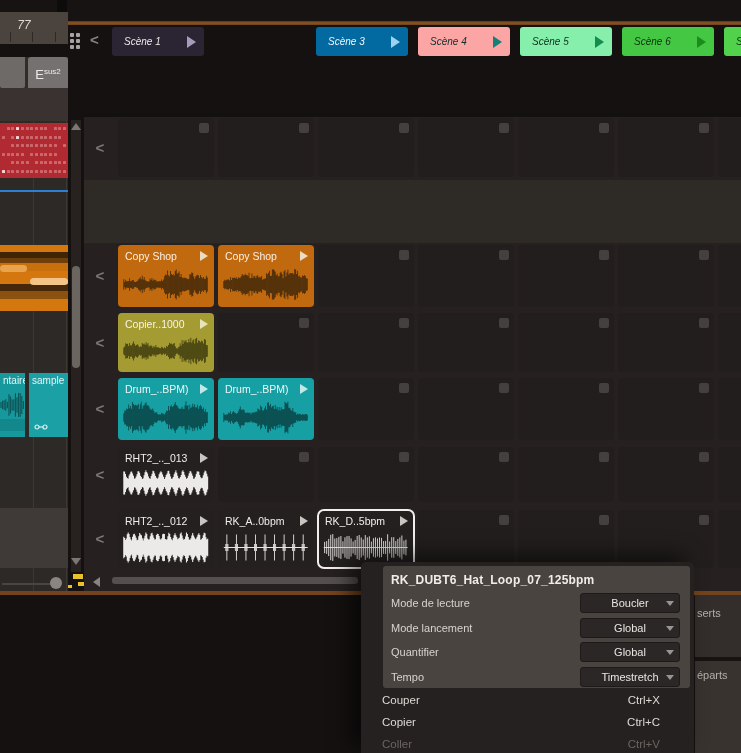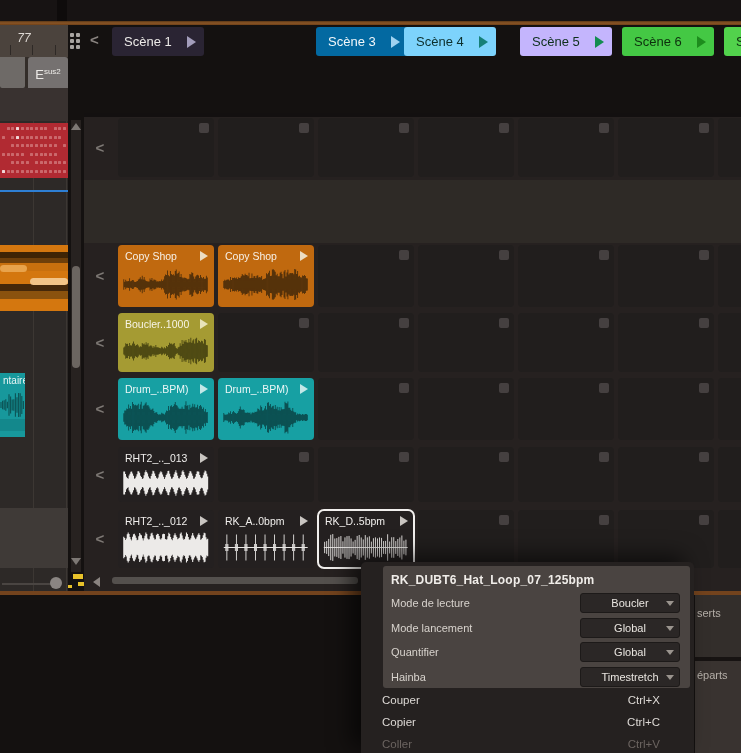--- a/index.html
+++ b/index.html
@@ -11,7 +11,7 @@
   #topbar-notch{left:57px;top:0;width:10px;height:21px;background:#0e0b0b;}
   #accent-line{left:0;top:21px;width:741px;height:4px;background:linear-gradient(#5a3816,#8a5526,#6e4018);}
   
-  #ruler{left:0;top:25px;width:68px;height:32px;background:#4b433d;font-style:italic;}
+  #ruler{left:0;top:12px;width:68px;height:32px;background:#4b433d;font-style:italic;}
   #ruler-num{left:0;top:6px;width:48px;text-align:center;color:#ded9d4;font-size:12px;}
   .tick{top:20px;width:1px;height:10px;background:#2e2926;}
   #chord-row{left:0;top:57px;width:68px;height:31px;background:#332d29;}

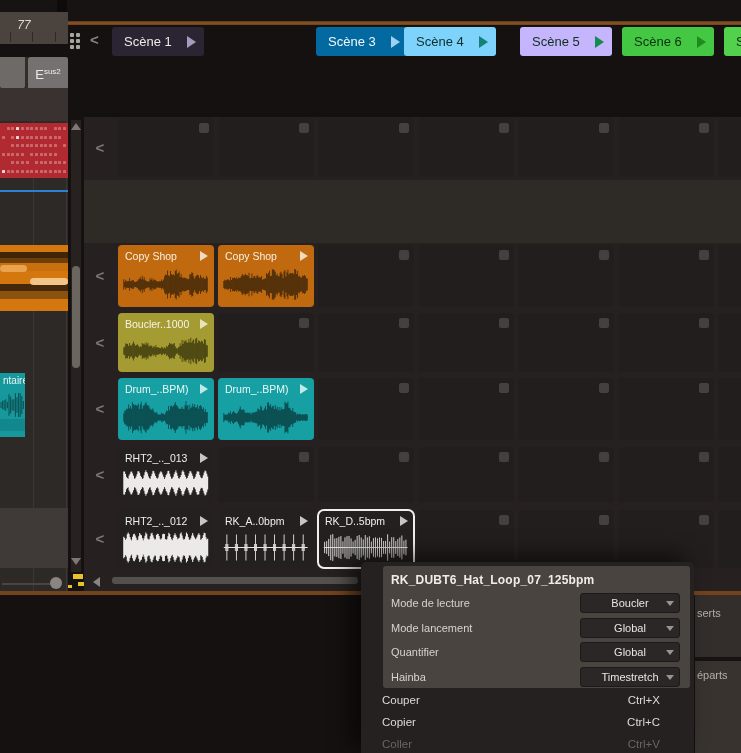--- a/index.html
+++ b/index.html
@@ -56,7 +56,7 @@
   .clip-wave svg{width:100%;height:100%;display:block;}
   
   .scene-btn{position:absolute;top:27px;width:92px;height:29px;border-radius:3px;display:flex;align-items:center;padding:0 8px 0 12px;box-sizing:border-box;}
-  .scene-label{flex:1;font-size:13px;}
+  .scene-label{flex:1;font-size:10px;font-style:italic;}
   .scene-tri{width:0;height:0;border-top:6px solid transparent;border-bottom:6px solid transparent;border-left:9px solid;}
   #grid-icon{left:70px;top:33px;width:13px;height:16px;display:grid;grid-template-columns:4px 4px;grid-template-rows:4px 4px 4px;gap:2px;}
   #grid-icon i{background:#a8a4a0;border-radius:1px;}

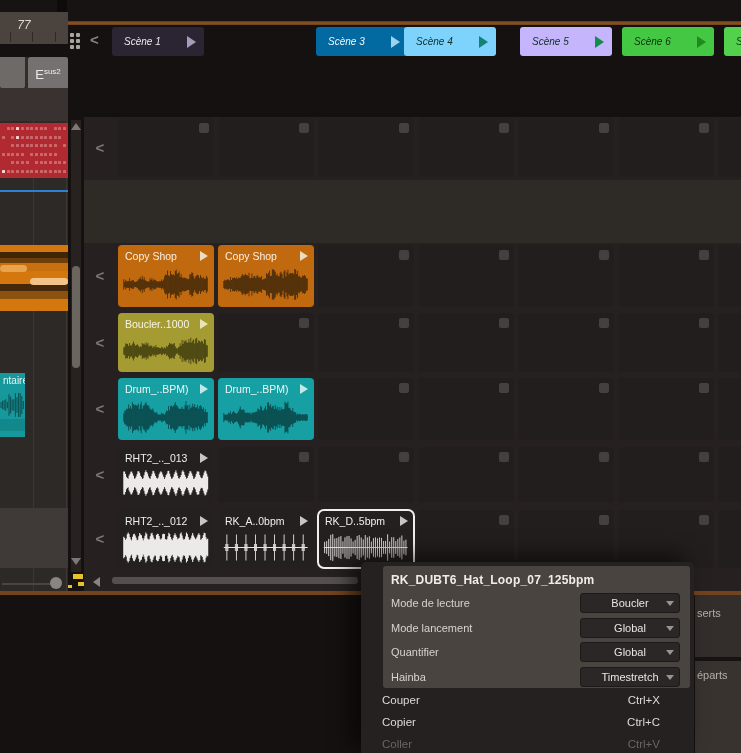--- a/index.html
+++ b/index.html
@@ -238,7 +238,7 @@
         <span class="scene-label" style="color: rgb(242, 247, 250);">Scène 3</span>
         <span class="scene-tri" style="border-left-color: rgb(159, 210, 240);"></span>
       </div>
-      <div class="scene-btn" style="left: 404px; background: #7dd3fc;">
+      <div class="scene-btn" style="left: 418px; background: #fca5a5;">
         <span class="scene-label" style="color: rgb(13, 47, 44);">Scène 4</span>
         <span class="scene-tri" style="border-left-color: rgb(21, 128, 120);"></span>
       </div>

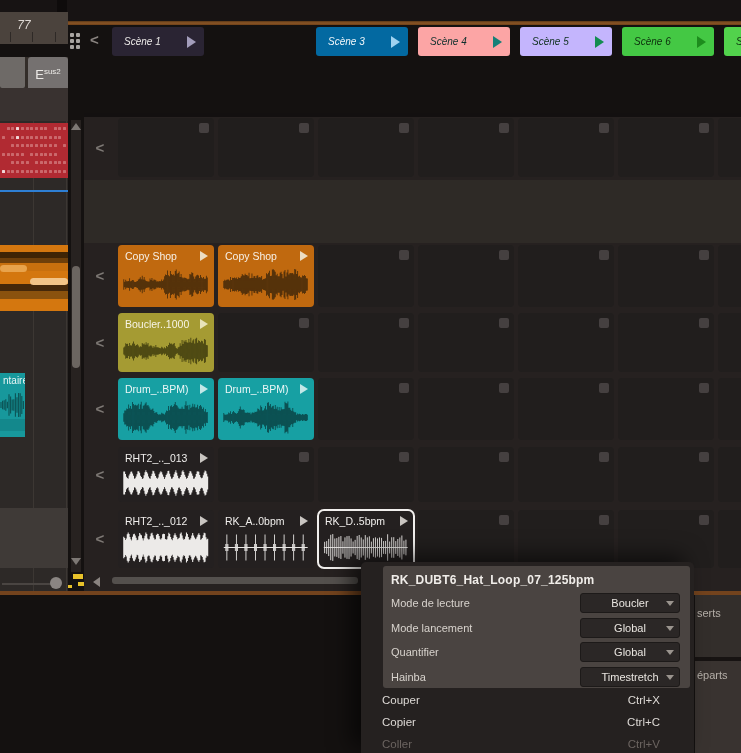--- a/index.html
+++ b/index.html
@@ -242,7 +242,7 @@
         <span class="scene-label" style="color: rgb(13, 47, 44);">Scène 4</span>
         <span class="scene-tri" style="border-left-color: rgb(21, 128, 120);"></span>
       </div>
-      <div class="scene-btn" style="left: 520px; background: #c4b5fd;">
+      <div class="scene-btn" style="left: 520px; background: #86efac;">
         <span class="scene-label" style="color: rgb(13, 47, 27);">Scène 5</span>
         <span class="scene-tri" style="border-left-color: rgb(20, 140, 80);"></span>
       </div>

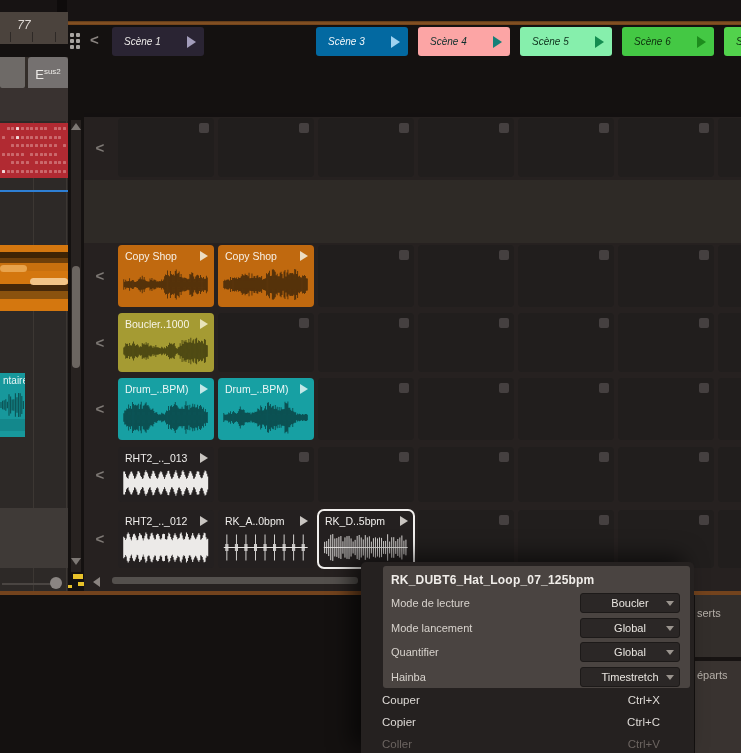--- a/index.html
+++ b/index.html
@@ -318,7 +318,7 @@
         <div class="abs row-chevron" style="left: 9px; top: 220.5px;">&lt;</div>
         <div class="clip" style="left: 34px; top: 200px; width: 96px; height: 59px; background: rgb(165, 155, 51);">
           <div class="clip-head">
-            <span class="clip-label" style="color: rgb(247, 244, 230);">Boucler..1000</span>
+            <span class="clip-label" style="color: rgb(247, 244, 230);">Copier..1000</span>
             <span class="play-tri" style="border-left-color: rgb(232, 228, 186);"></span>
           </div>
           <div class="clip-wave">

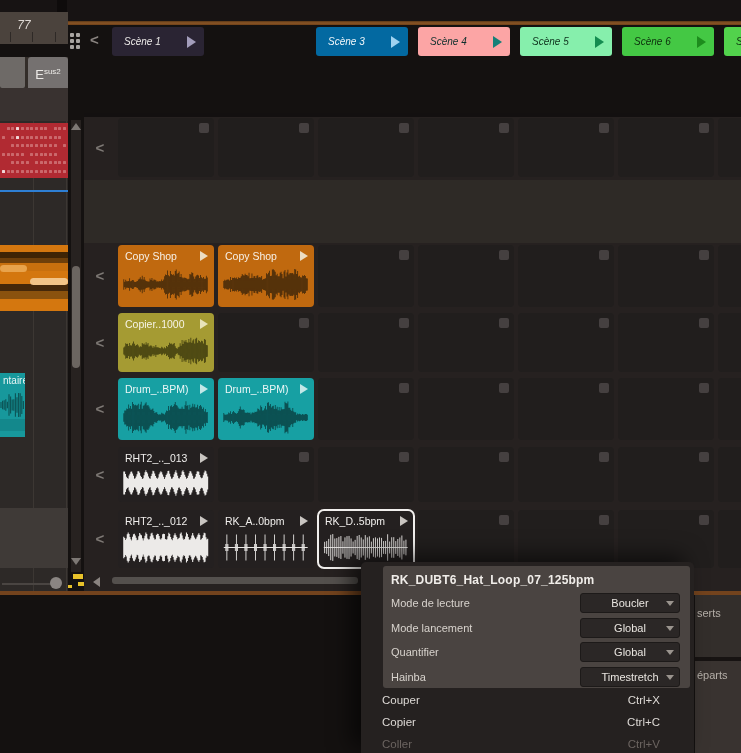--- a/index.html
+++ b/index.html
@@ -205,6 +205,14 @@
         </svg>
       <div style="position:absolute;left:0;top:46px;width:25px;height:12px;background:#13888c"></div>
     </div>
+    <div class="abs" id="teal-b">
+      <span class="teal-label">sample</span>
+      <svg width="14" height="8" viewBox="0 0 14 8" style="position:absolute;left:5px;top:50px">
+        <circle cx="3" cy="4" r="2" fill="none" stroke="#d8f0f0" stroke-width="1.2"></circle>
+        <circle cx="11" cy="4" r="2" fill="none" stroke="#d8f0f0" stroke-width="1.2"></circle>
+        <line x1="5" y1="4" x2="9" y2="4" stroke="#d8f0f0" stroke-width="1.2"></line>
+      </svg>
+    </div>
     <div class="abs" id="grey-block"></div>
   </div>
 

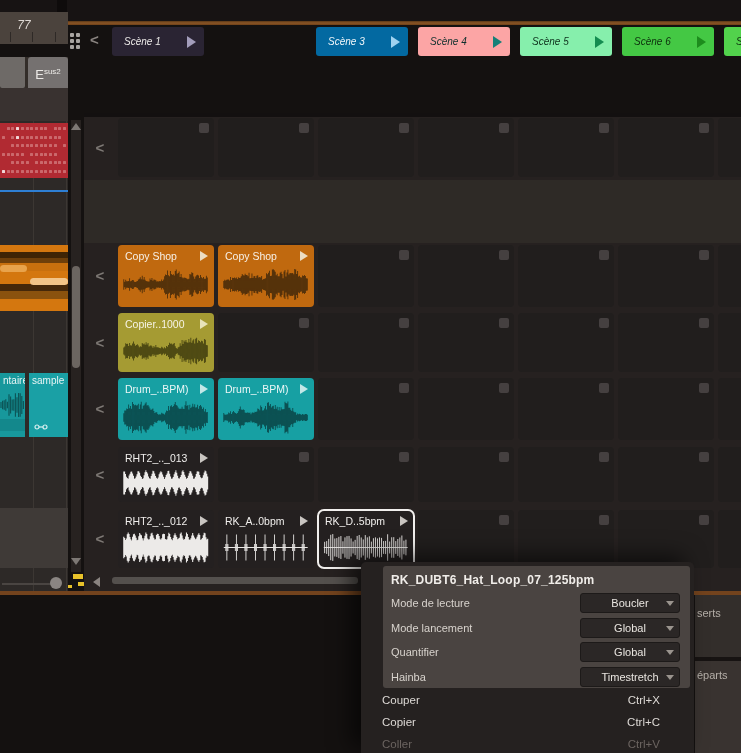--- a/index.html
+++ b/index.html
@@ -506,7 +506,7 @@
             </div>
           </div>
           <div class="ctx-field" style="top: 99.5px;">
-            <span class="ctx-field-label">Hainba</span>
+            <span class="ctx-field-label">Tempo</span>
             <div class="ctx-dd">
               <span>Timestretch</span>
               <i></i>

